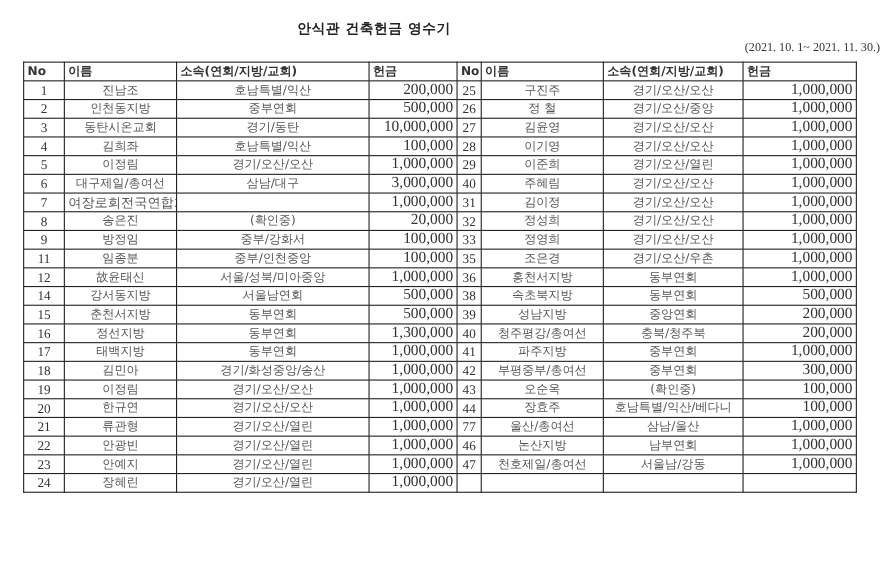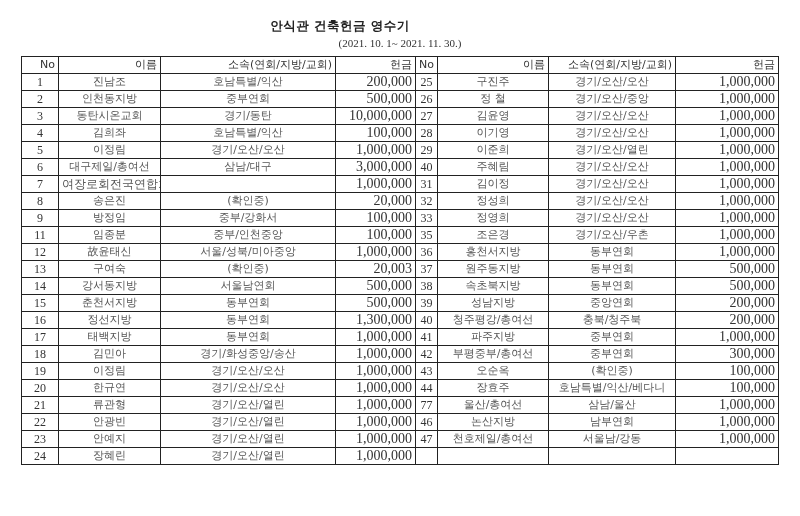--- a/index.html
+++ b/index.html
@@ -16,7 +16,7 @@
     }
     .subtitle {
       position: absolute; left: 0; top: 37px; width: 800px;
-      text-align: center; font-size: 11px; color: #333;
+      text-align: right; font-size: 11px; color: #333;
       font-family: "Liberation Serif", "DejaVu Serif", serif;
     }
     table.ledger {

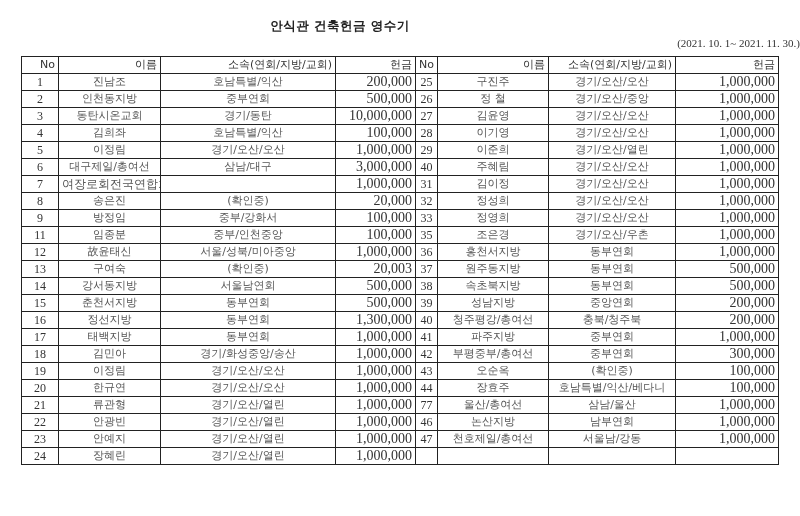--- a/index.html
+++ b/index.html
@@ -32,8 +32,8 @@
       font-weight: normal;
     }
     table.ledger th {
-      text-align: right; color: #333;
-      font-family: "DejaVu Sans", "Liberation Sans", sans-serif; font-size: 11px;
+      text-align: left; color: #333;
+      font-family: "DejaVu Sans", "Liberation Sans", sans-serif; font-size: 11px; font-weight: bold;
     }
     td.no { text-align: center; font-family: "Liberation Serif", serif; font-size: 12px; color: #333; }
     td.name, td.aff {

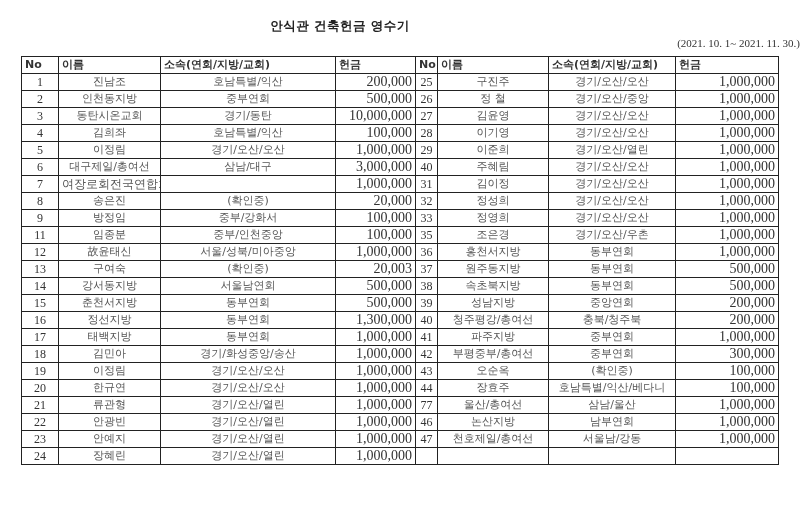--- a/index.html
+++ b/index.html
@@ -188,16 +188,6 @@
         <td class="amt">1,000,000</td>
       </tr>
       <tr>
-        <td class="no">13</td>
-        <td class="name">구여숙</td>
-        <td class="aff">(확인중)</td>
-        <td class="amt">20,003</td>
-        <td class="no">37</td>
-        <td class="name">원주동지방</td>
-        <td class="aff">동부연회</td>
-        <td class="amt">500,000</td>
-      </tr>
-      <tr>
         <td class="no">14</td>
         <td class="name">강서동지방</td>
         <td class="aff">서울남연회</td>

